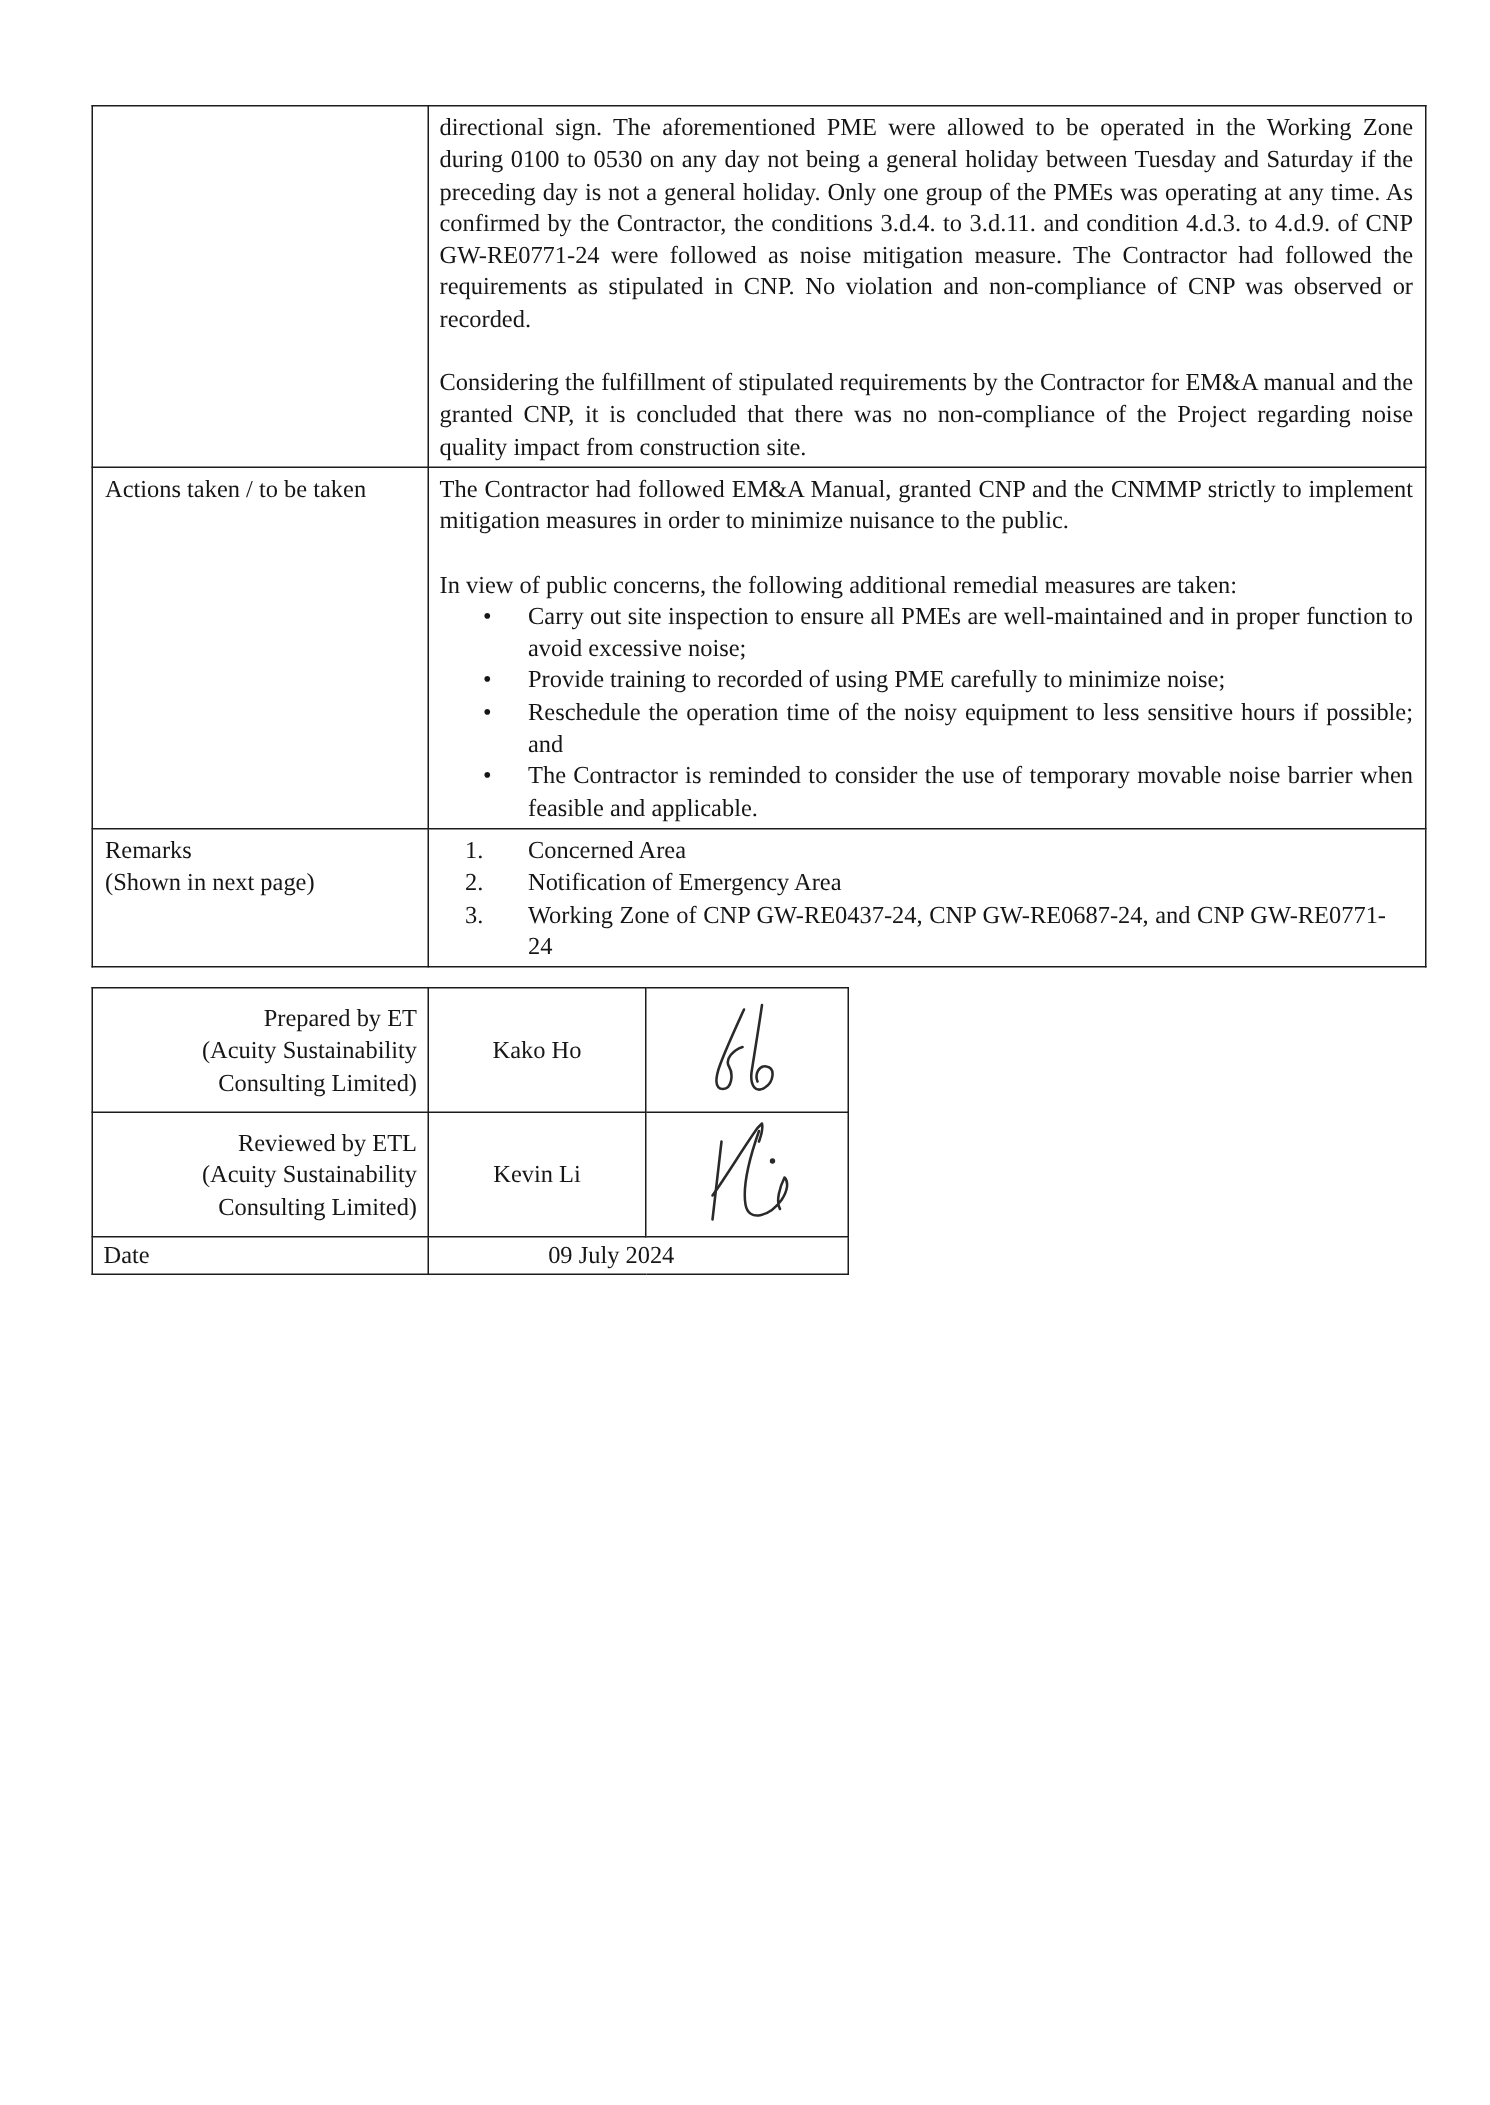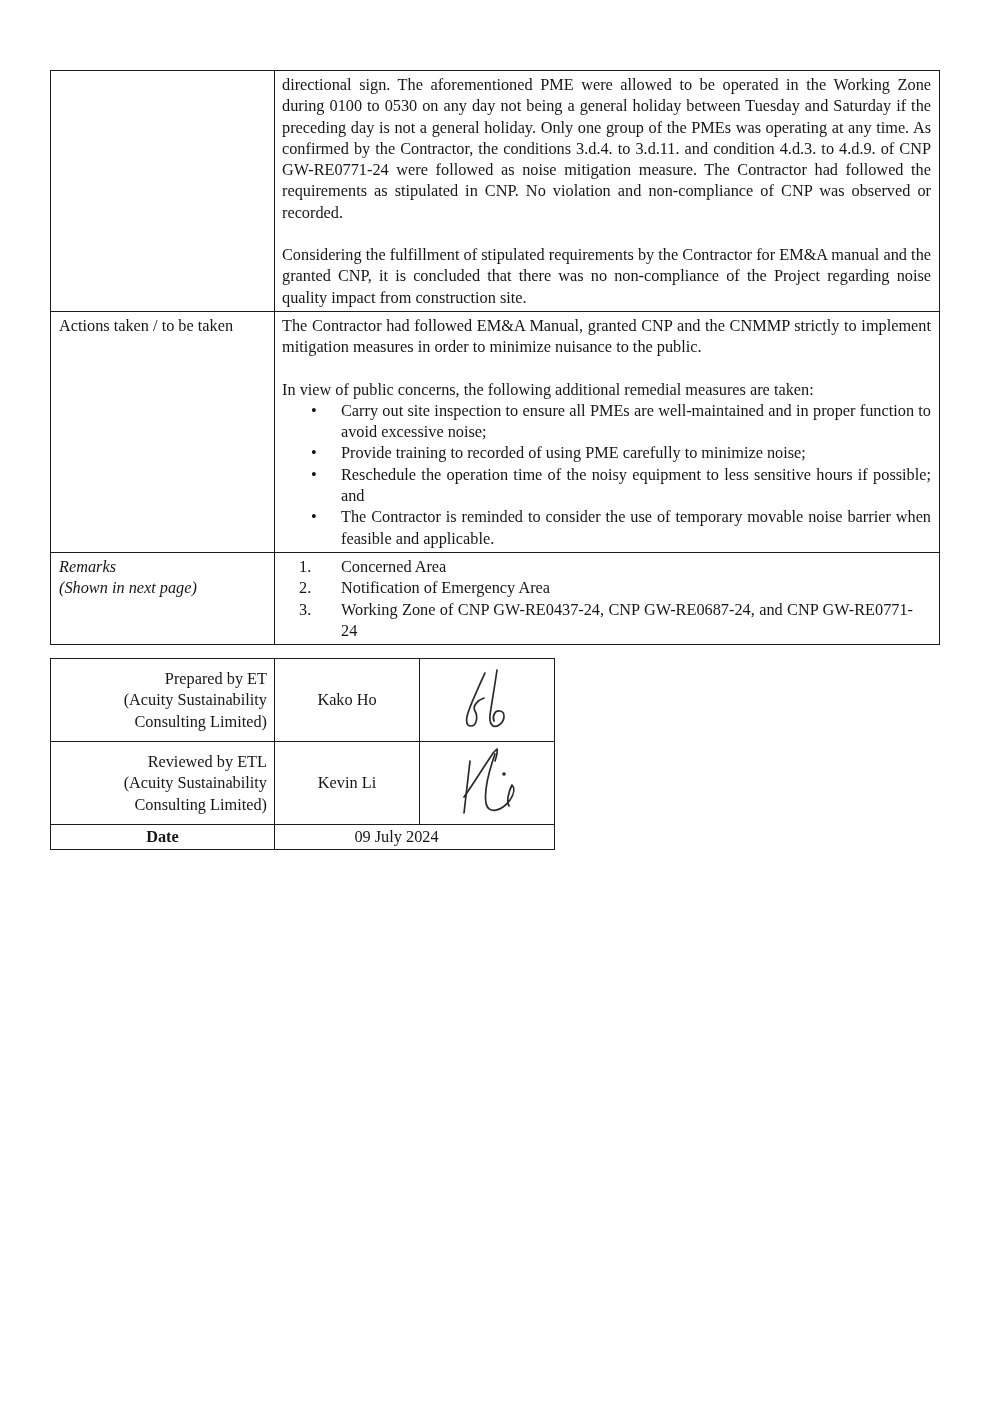--- a/index.html
+++ b/index.html
@@ -12,7 +12,7 @@
     position: relative;
     overflow: hidden;
   }
-  .doc { position: absolute; left: 50px; top: 70px; }
+  .doc { position: absolute; left: 61px; top: 70px; }
 
   table { border-collapse: collapse; }
   td { border: 1.5px solid #1c1c1c; vertical-align: top; font-size: 16.3px; line-height: 21.3px; }

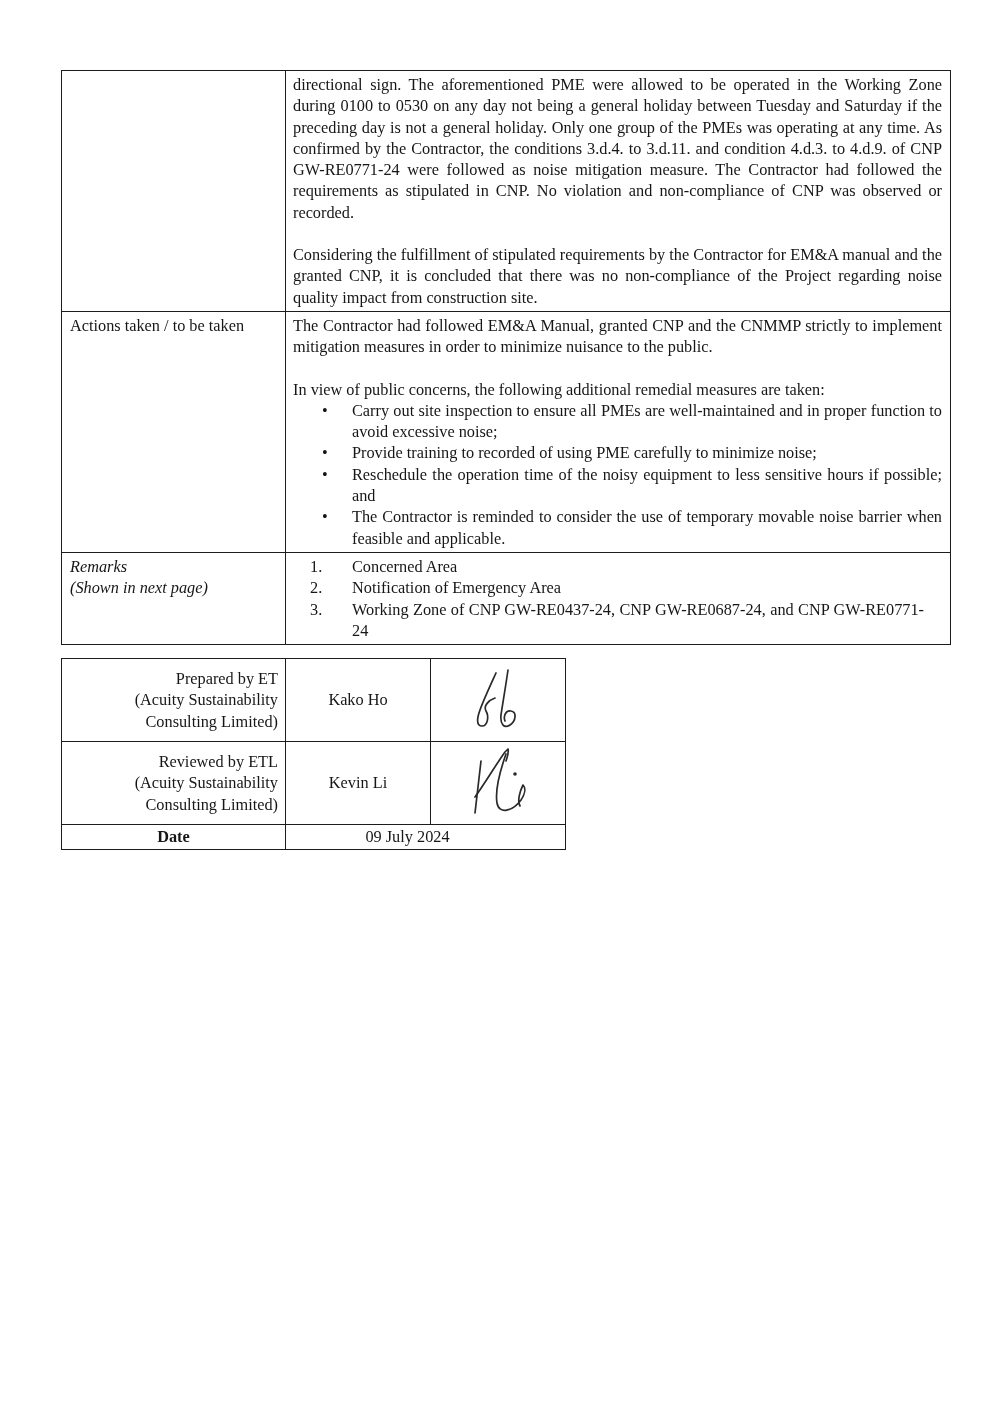--- a/index.html
+++ b/index.html
@@ -26,7 +26,7 @@
 
   .label   { padding: 3px 6px 3px 8px; }
   .content { padding: 3px 8px 3px 7px; }
-  .prelines { white-space: pre-line; font-style: italic; }
+  .prelines { white-space: pre-line; }
 
   .para { margin: 0; text-align: justify; }
   .gap  { margin-top: 21px; }

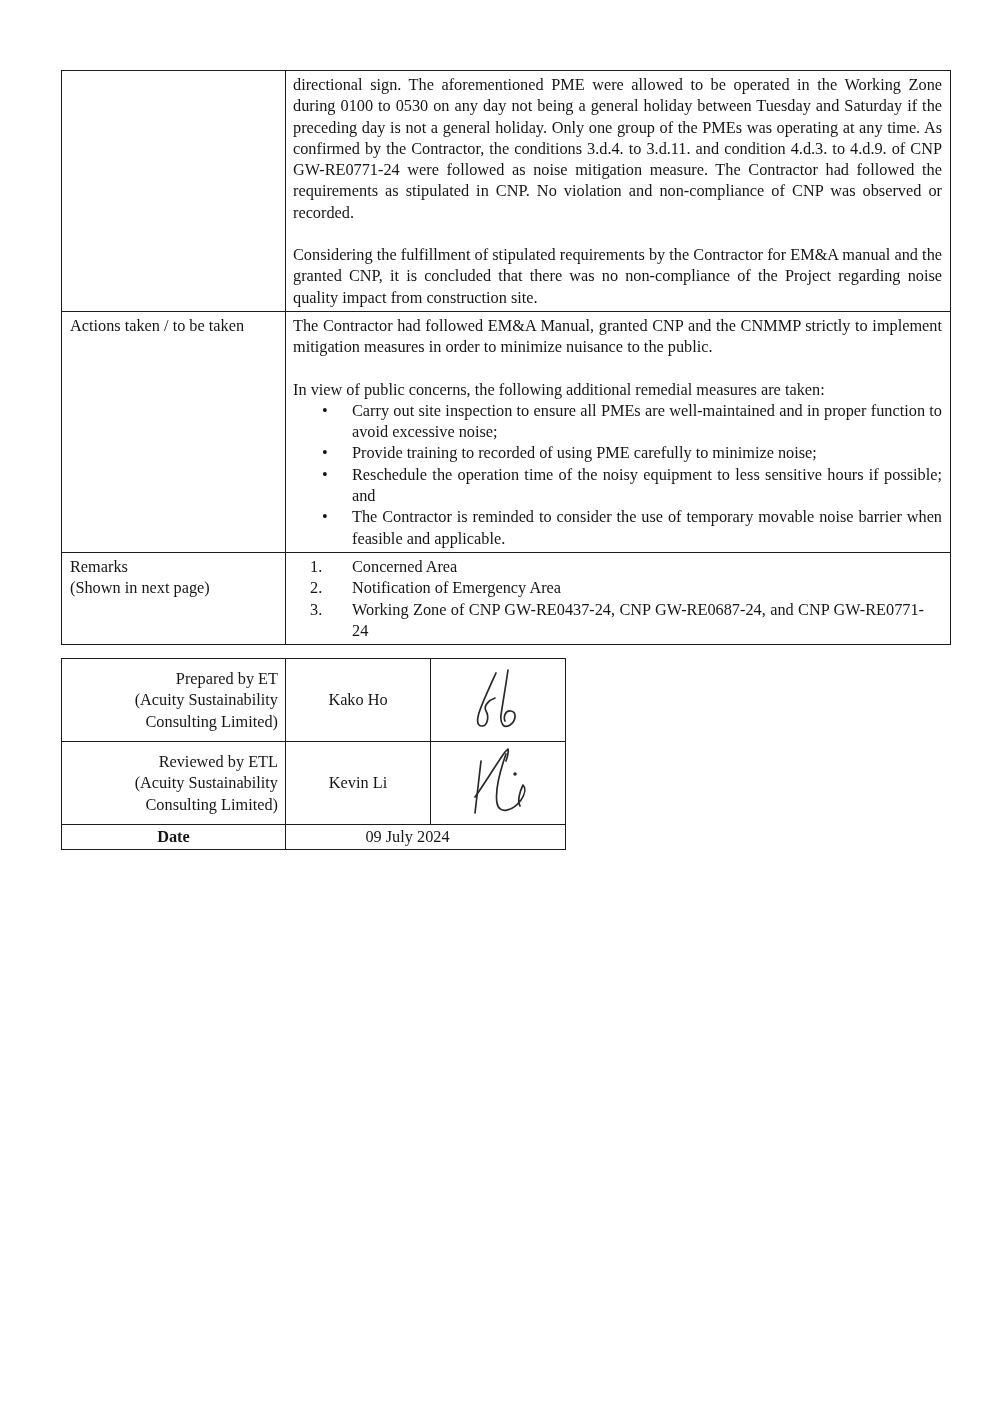--- a/index.html
+++ b/index.html
@@ -49,7 +49,7 @@
   }
   .signoff .name { text-align: center; vertical-align: middle; padding: 2px 4px; }
   .signoff .sig  { text-align: center; vertical-align: middle; padding: 0; }
-  .signoff .date-label { text-align: center; vertical-align: middle; padding: 1px 7px; font-weight: bold; }
+  .signoff .date-label { text-align: left; vertical-align: middle; padding: 1px 7px; }
   .signoff .date-value { text-align: center; vertical-align: middle; padding: 1px 40px 1px 4px; }
 
   .sig svg { display: block; margin: 0 auto; }

